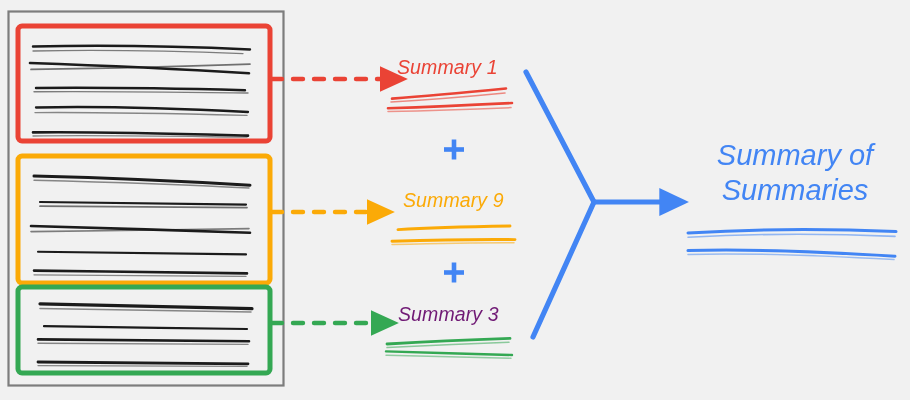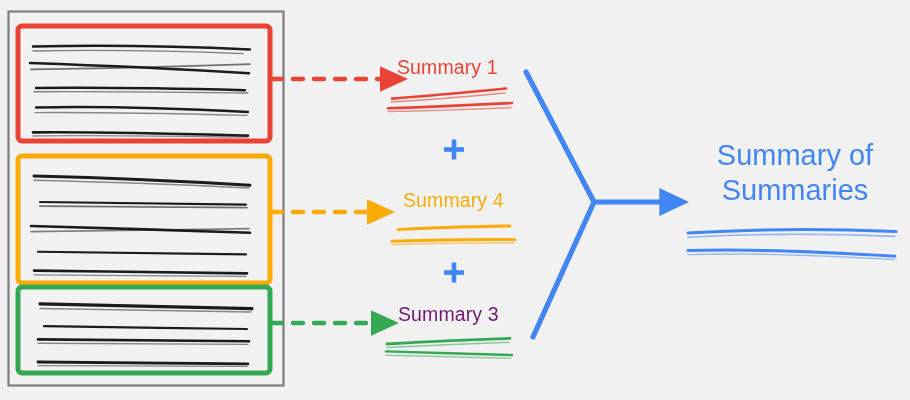--- a/index.html
+++ b/index.html
@@ -9,7 +9,7 @@
     font-family:"Liberation Sans","DejaVu Sans",sans-serif;
     overflow:hidden;position:relative;
   }
-  #stage{position:absolute;left:0;top:0;width:910px;height:400px;}
+  #stage{position:absolute;left:0;top:0;width:910px;height:400px;font-style:italic;}
   svg#canvas{position:absolute;left:0;top:0;width:910px;height:400px;}
   .lbl{
     position:absolute;

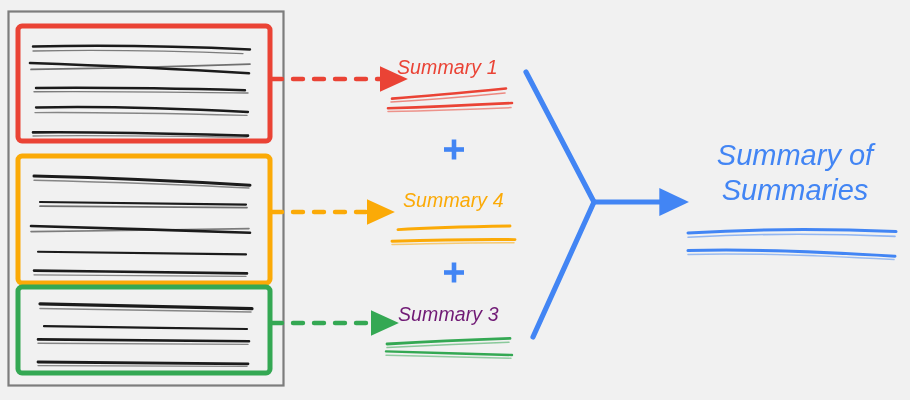--- a/index.html
+++ b/index.html
@@ -139,7 +139,7 @@
 
   <div class="lbl sum-label" style="left:397px;top:58px;color:#ea4335;">Summary 1</div>
 
-  <div class="lbl sum-label" style="left:403px;top:191px;color:#fbaa07;">Summary 4</div>
+  <div class="lbl sum-label" style="left:403px;top:191px;color:#fbaa07;">Summary 9</div>
 
   <div class="lbl sum-label" style="left:398px;top:305px;color:#701a75;">Summary 3</div>
 

